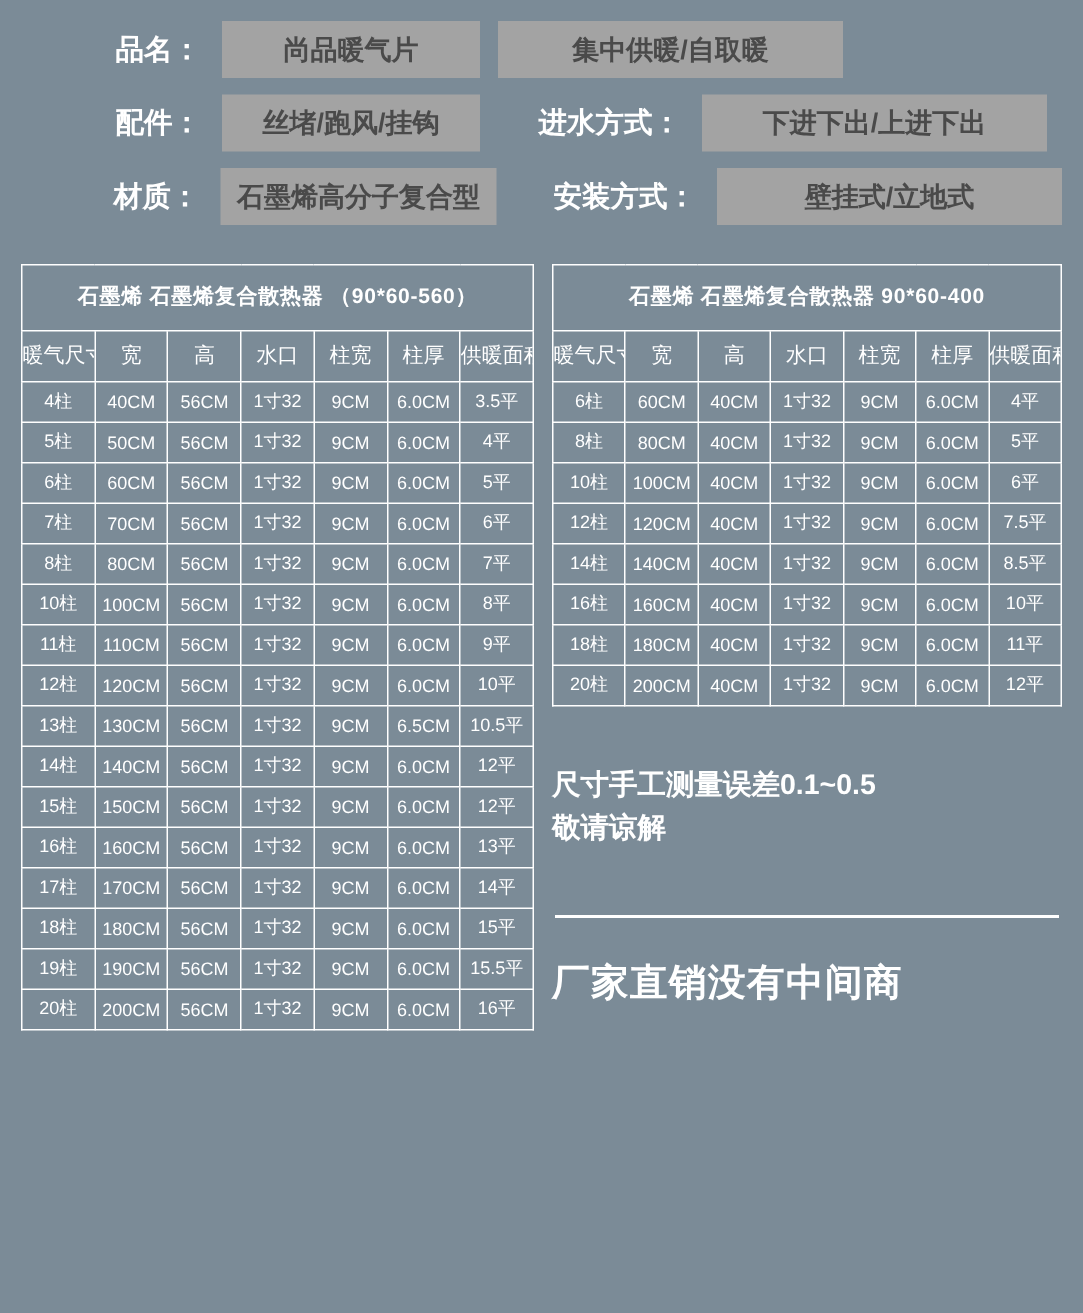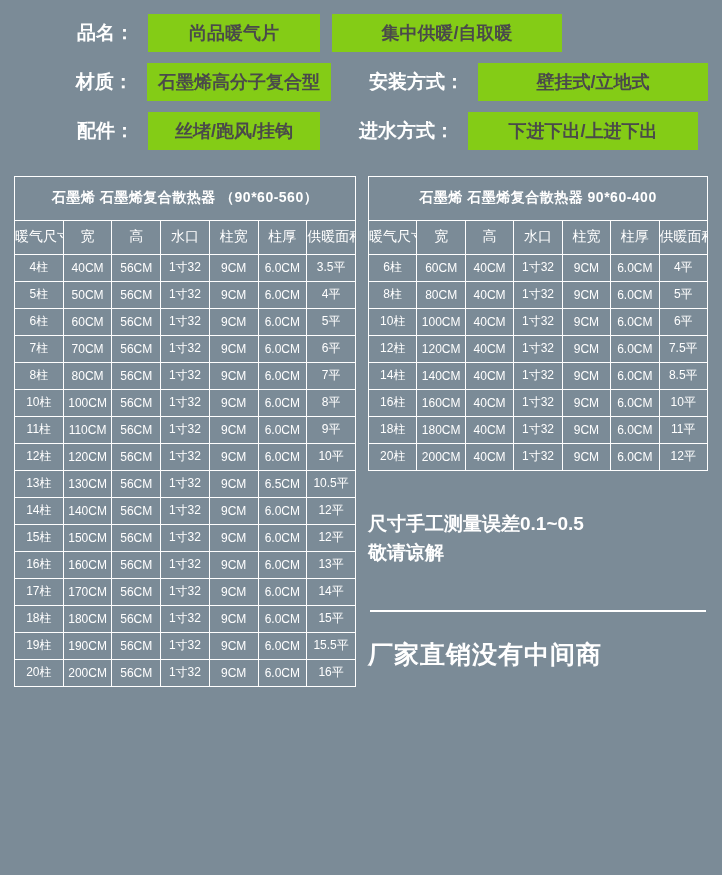--- a/index.html
+++ b/index.html
@@ -41,7 +41,7 @@
   .spec-label.l1 { width: 120px; }
   .spec-label.l2 { width: 122px; }
   .spec-value {
-    background: #84cc16;
+    background: #a3a3a3;
     color: #4a4a4a;
     font-size: 18px;
     font-weight: bold;

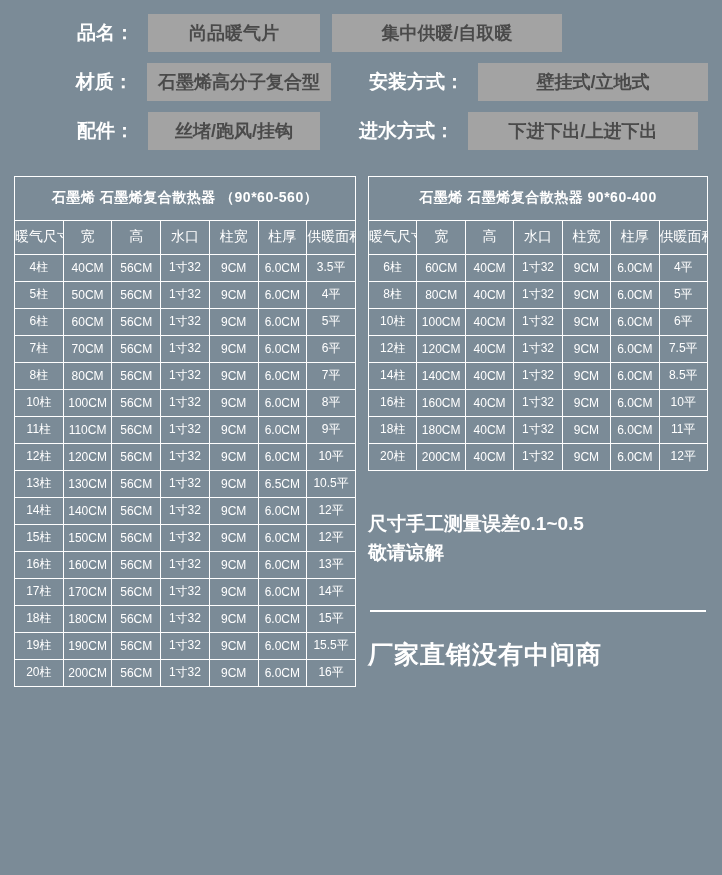--- a/index.html
+++ b/index.html
@@ -142,17 +142,17 @@
   </div>
 
   <div class="spec-row">
+    <div class="spec-label l1">配件：</div>
+    <div class="spec-value v1">丝堵/跑风/挂钩</div>
+    <div class="spec-label l2">进水方式：</div>
+    <div class="spec-value v2">下进下出/上进下出</div>
+  </div>
+
+  <div class="spec-row">
     <div class="spec-label l1">材质：</div>
     <div class="spec-value v1">石墨烯高分子复合型</div>
     <div class="spec-label l2">安装方式：</div>
     <div class="spec-value v2">壁挂式/立地式</div>
-  </div>
-
-  <div class="spec-row">
-    <div class="spec-label l1">配件：</div>
-    <div class="spec-value v1">丝堵/跑风/挂钩</div>
-    <div class="spec-label l2">进水方式：</div>
-    <div class="spec-value v2">下进下出/上进下出</div>
   </div>
 
 </div>

